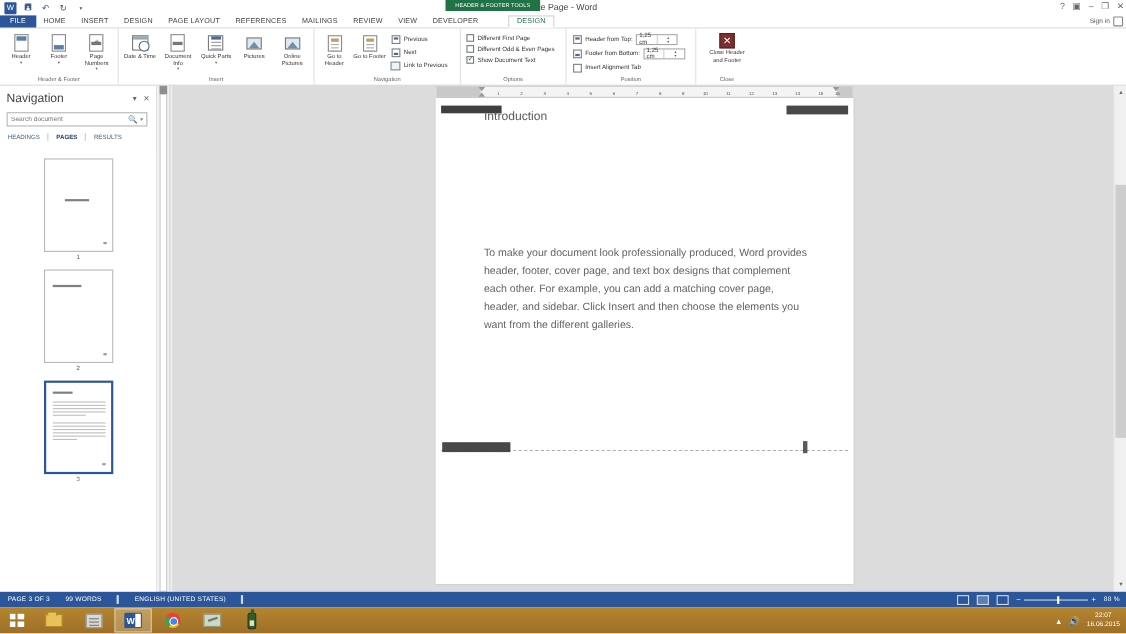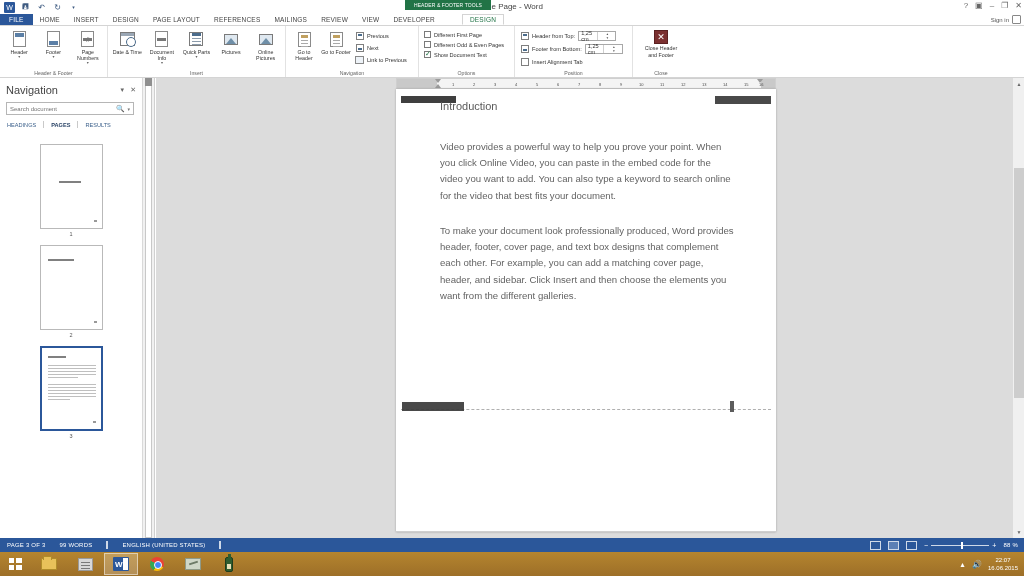--- a/index.html
+++ b/index.html
@@ -710,7 +710,6 @@
 
       <div class="doc-heading">Introduction</div>
 
-      <div class="doc-para" style="top:50px">Video provides a powerful way to help you prove your point. When you click Online Video, you can paste in the embed code for the video you want to add. You can also type a keyword to search online for the video that best fits your document.</div>
       <div class="doc-para" style="top:134px">To make your document look professionally produced, Word provides header, footer, cover page, and text box designs that complement each other. For example, you can add a matching cover page, header, and sidebar. Click Insert and then choose the elements you want from the different galleries.</div>
 
       <div class="footer-sep"></div>

